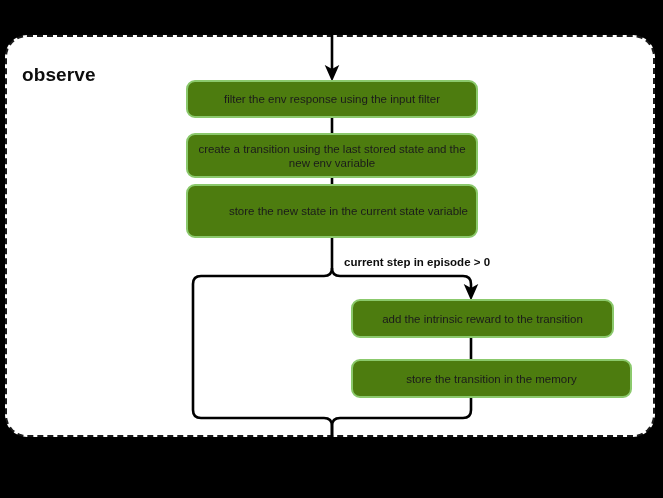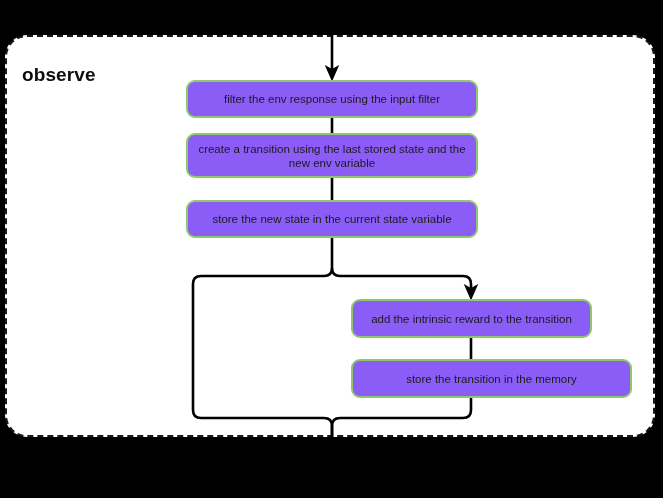--- a/index.html
+++ b/index.html
@@ -62,7 +62,7 @@
   .node {
     position: absolute;
     box-sizing: border-box;
-    background: #8b5cf6;
+    background: #4d7c0f;
     border: 2.5px solid #8bc96c;
     border-radius: 9px;
     display: flex;

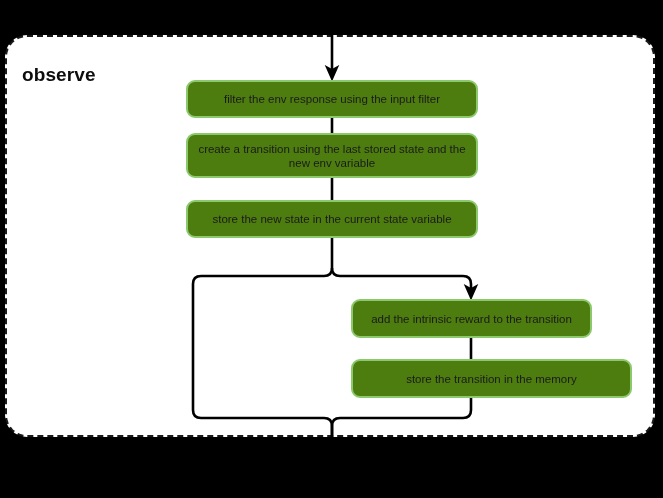--- a/index.html
+++ b/index.html
@@ -82,7 +82,7 @@
 
   #node-filter       { left: 186px; top: 80px;  width: 292px; height: 38px; }
   #node-create       { left: 186px; top: 133px; width: 292px; height: 45px; }
-  #node-store-state  { left: 186px; top: 200px; width: 292px; height: 38px; }
+  #node-store-state  { left: 186px; top: 184px; width: 292px; height: 54px; text-align: right; }
   #node-add-reward   { left: 351px; top: 299px; width: 241px; height: 39px; }
   #node-store-trans  { left: 351px; top: 359px; width: 281px; height: 39px; }
 

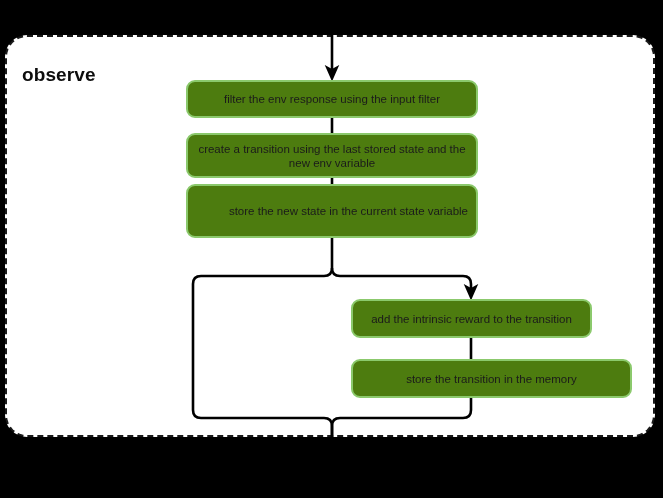--- a/index.html
+++ b/index.html
@@ -154,6 +154,7 @@
     <span class="node-label">store the transition in the memory</span>
   </div>
 
+  <div class="edge-label">current step in episode &gt; 0</div>
 
 </div>
 

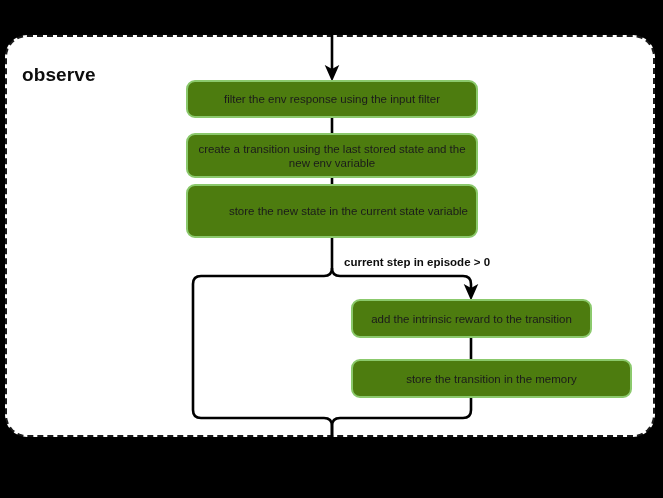--- a/index.html
+++ b/index.html
@@ -83,7 +83,7 @@
   #node-filter       { left: 186px; top: 80px;  width: 292px; height: 38px; }
   #node-create       { left: 186px; top: 133px; width: 292px; height: 45px; }
   #node-store-state  { left: 186px; top: 184px; width: 292px; height: 54px; text-align: right; }
-  #node-add-reward   { left: 351px; top: 299px; width: 241px; height: 39px; }
+  #node-add-reward   { left: 351px; top: 299px; width: 263px; height: 39px; }
   #node-store-trans  { left: 351px; top: 359px; width: 281px; height: 39px; }
 
   

